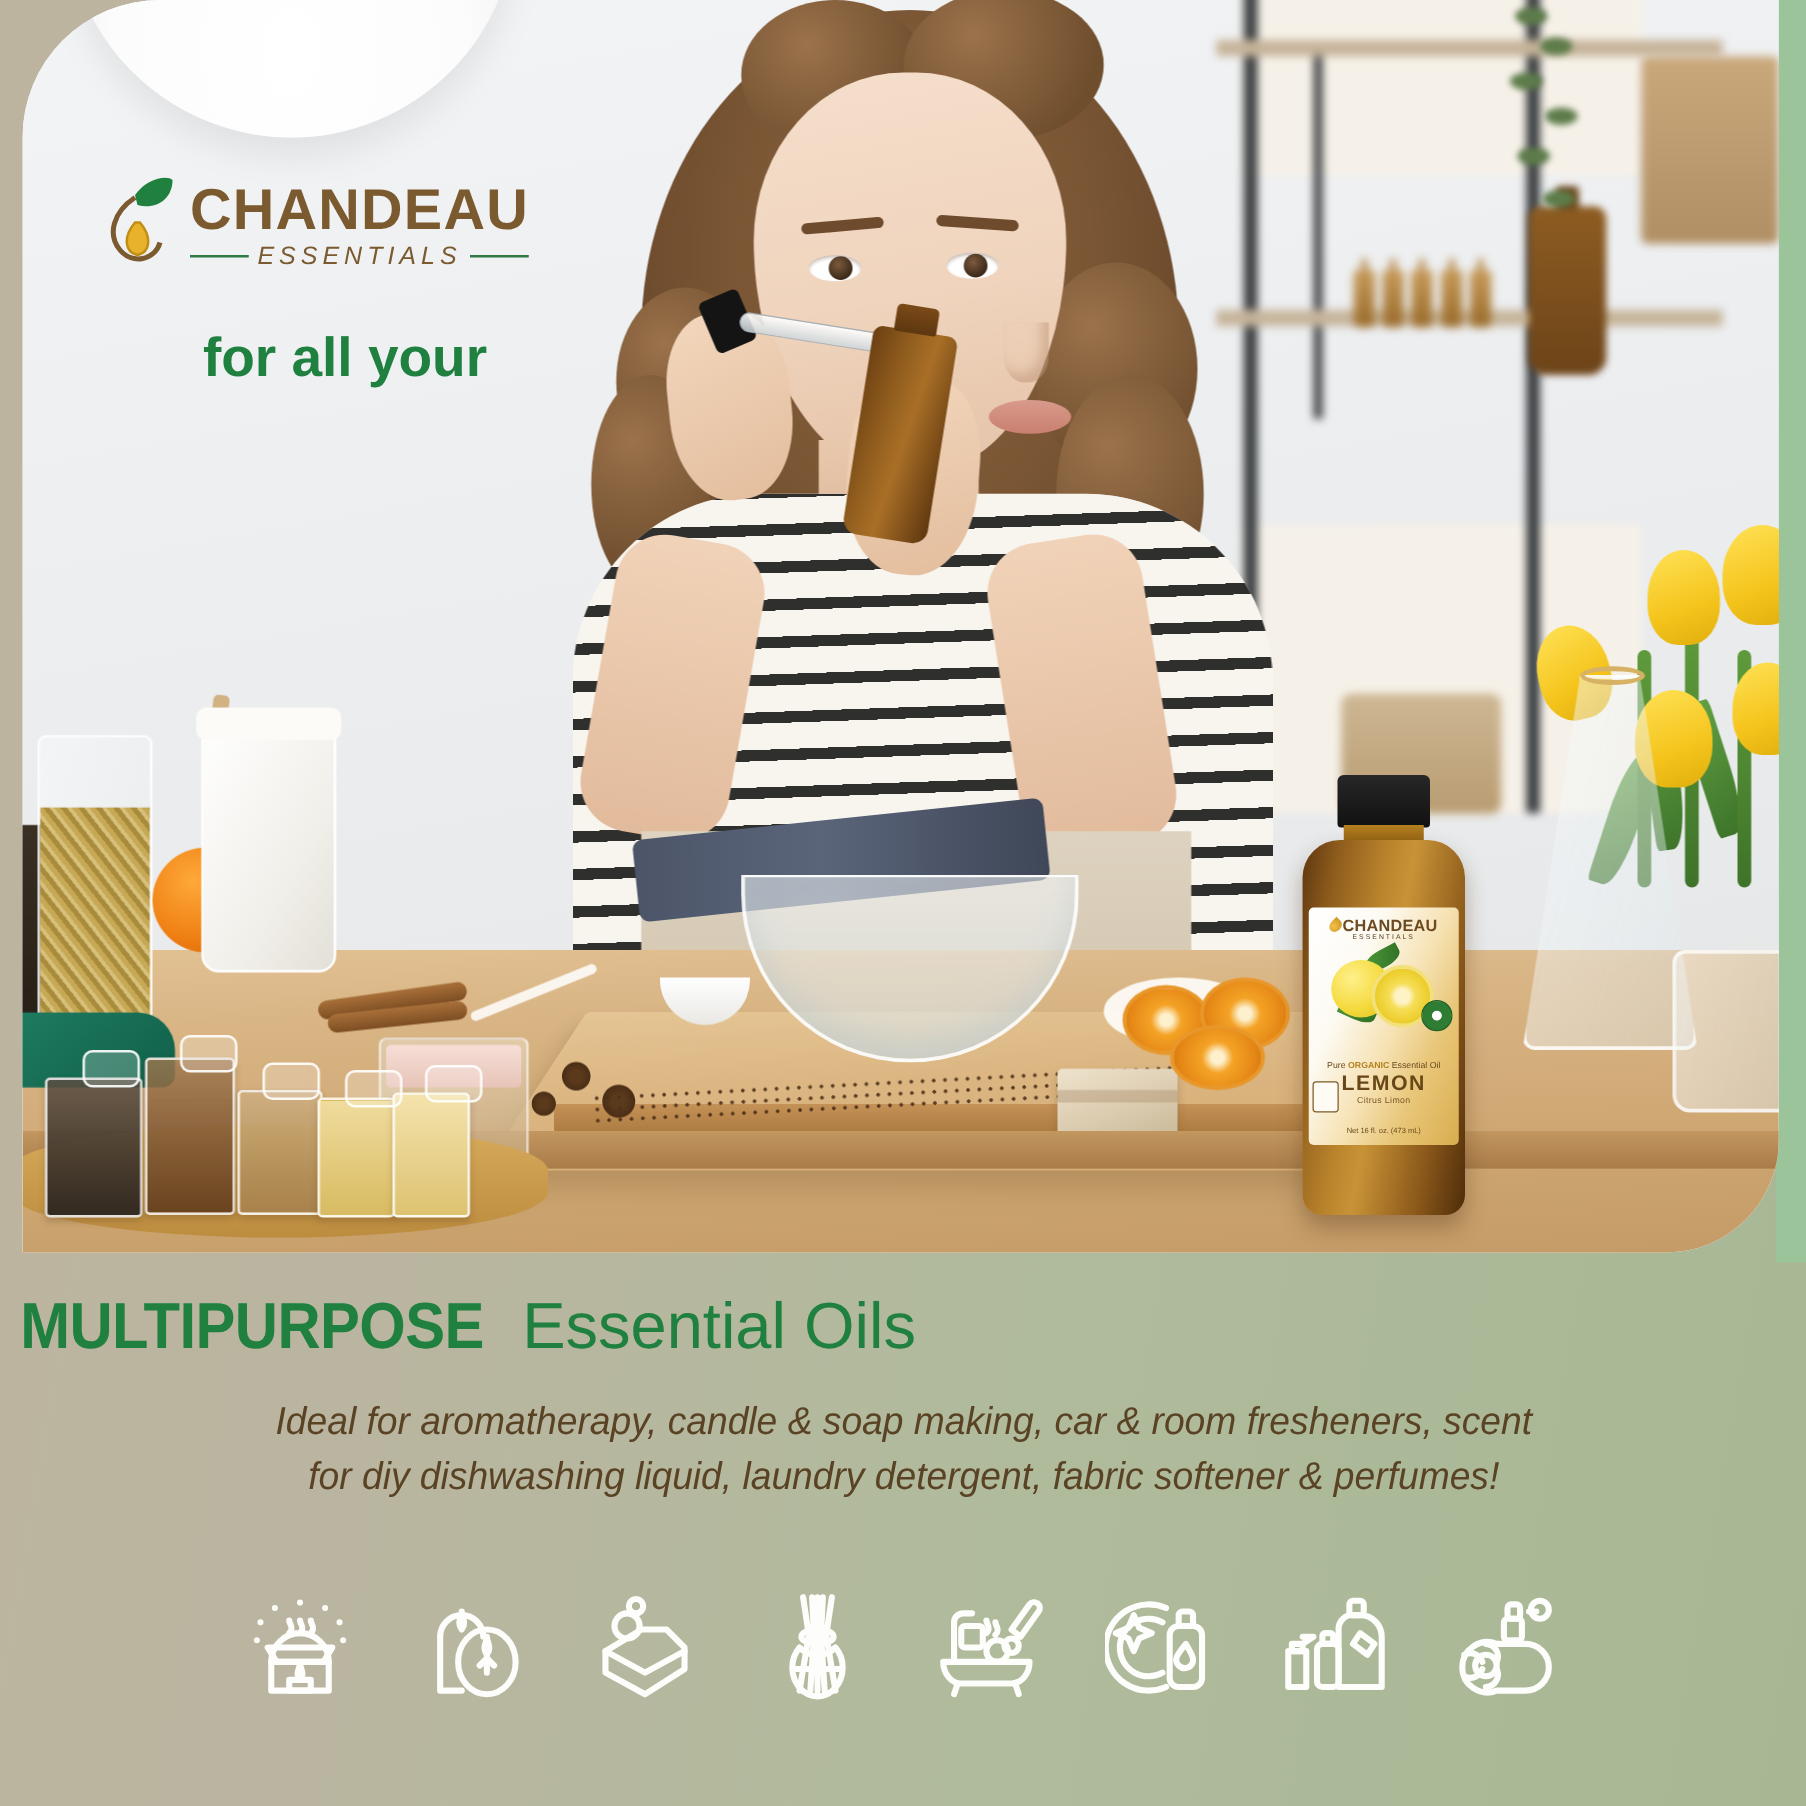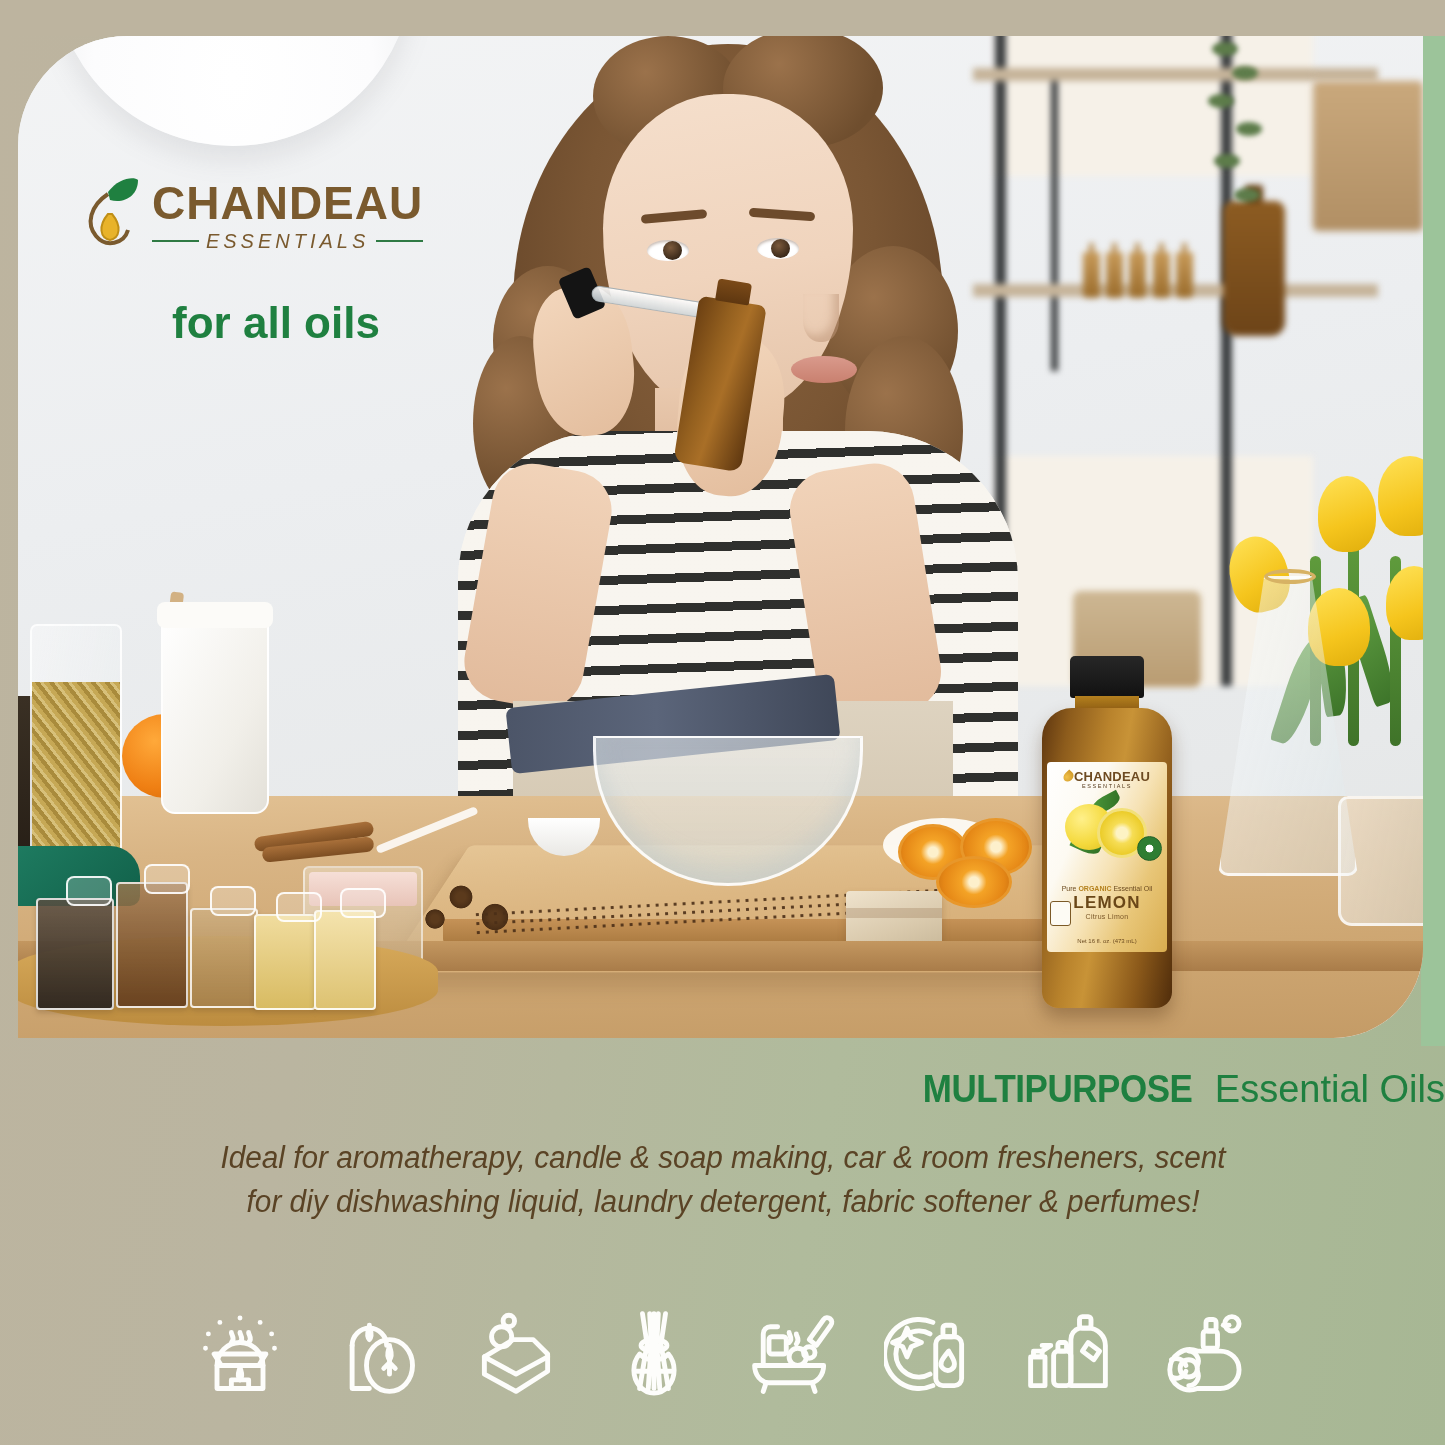--- a/index.html
+++ b/index.html
@@ -15,7 +15,6 @@
   #frame {
     position:absolute; inset:0;
     background:linear-gradient(100deg,#bdb49f 0%,#bab5a0 28%,#b0bb9c 60%,#a7b794 100%);
-    margin-top:36px;
   }
   
   #green-edge-top {

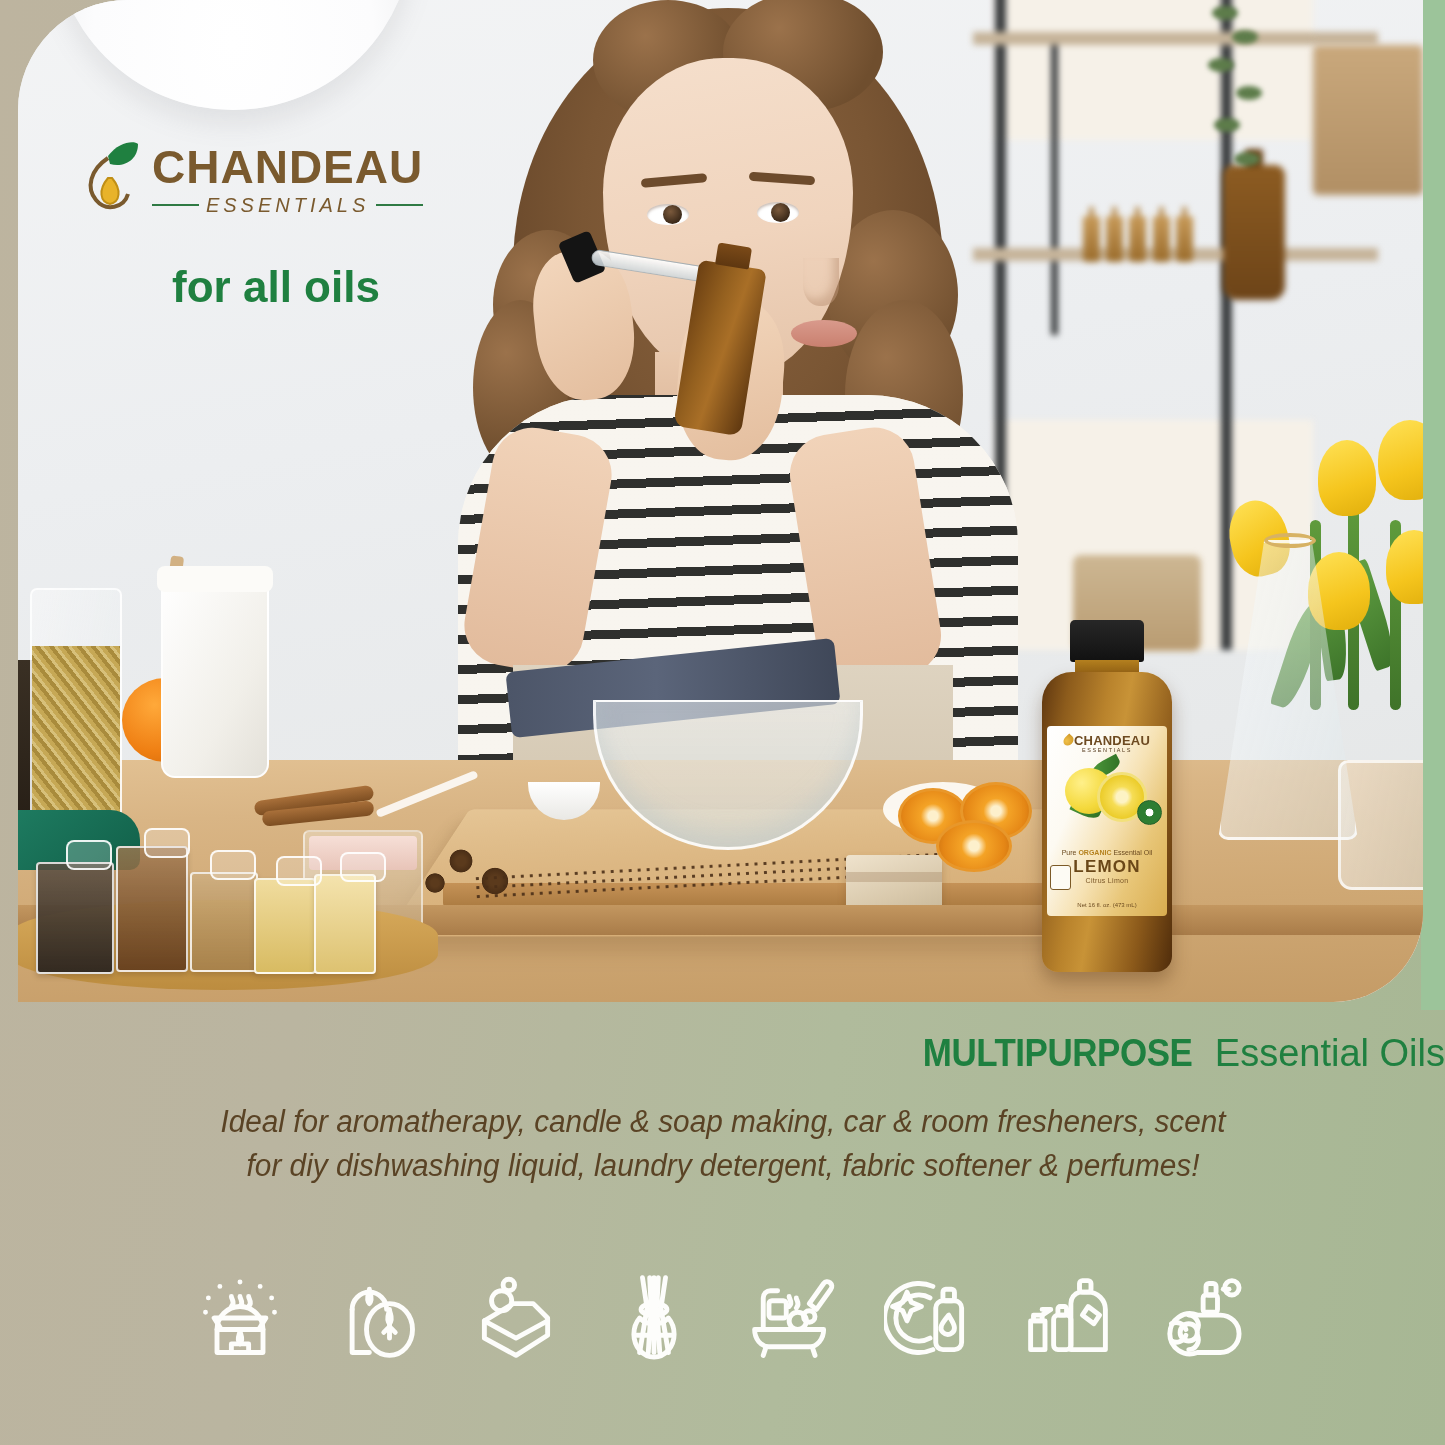--- a/index.html
+++ b/index.html
@@ -529,7 +529,7 @@
 
     <div style="position:absolute;left:48px;top:262px;width:420px;text-align:center;
                 font-size:44px;font-weight:700;line-height:1.12;color:#1f8040;">
-      <div>for all oils</div>
+      <div>for all your</div>
     </div>
 
     <div id="bottle">

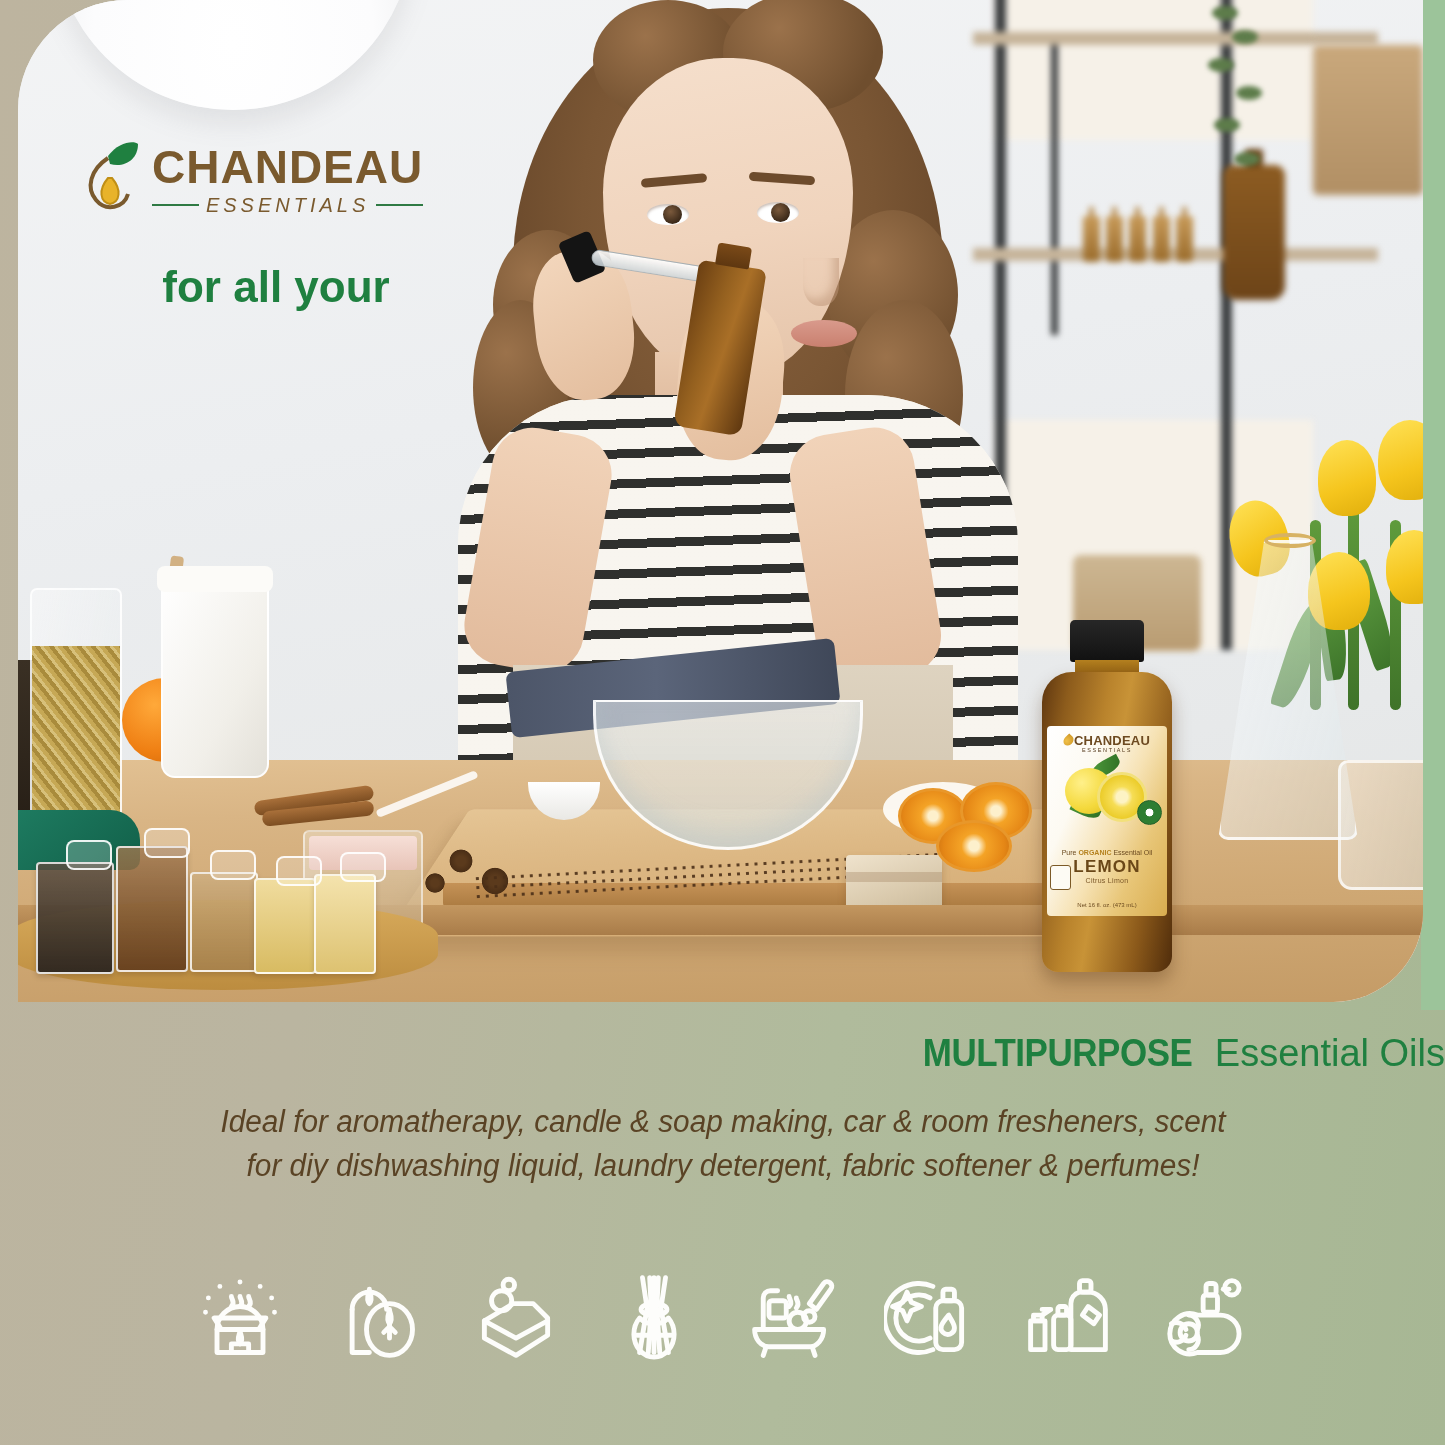--- a/index.html
+++ b/index.html
@@ -349,8 +349,8 @@
   
   #bottom { position:absolute; left:0; right:0; top:1002px; height:443px; }
   .headline {
-    text-align:right; margin-top:32px;
-    font-size:38px; line-height:1.05; color:#1f8040;
+    text-align:left; margin-top:32px;
+    font-size:52px; line-height:1.05; color:#1f8040;
   }
   .headline .bold {
     font-weight:700; letter-spacing:-.5px;

